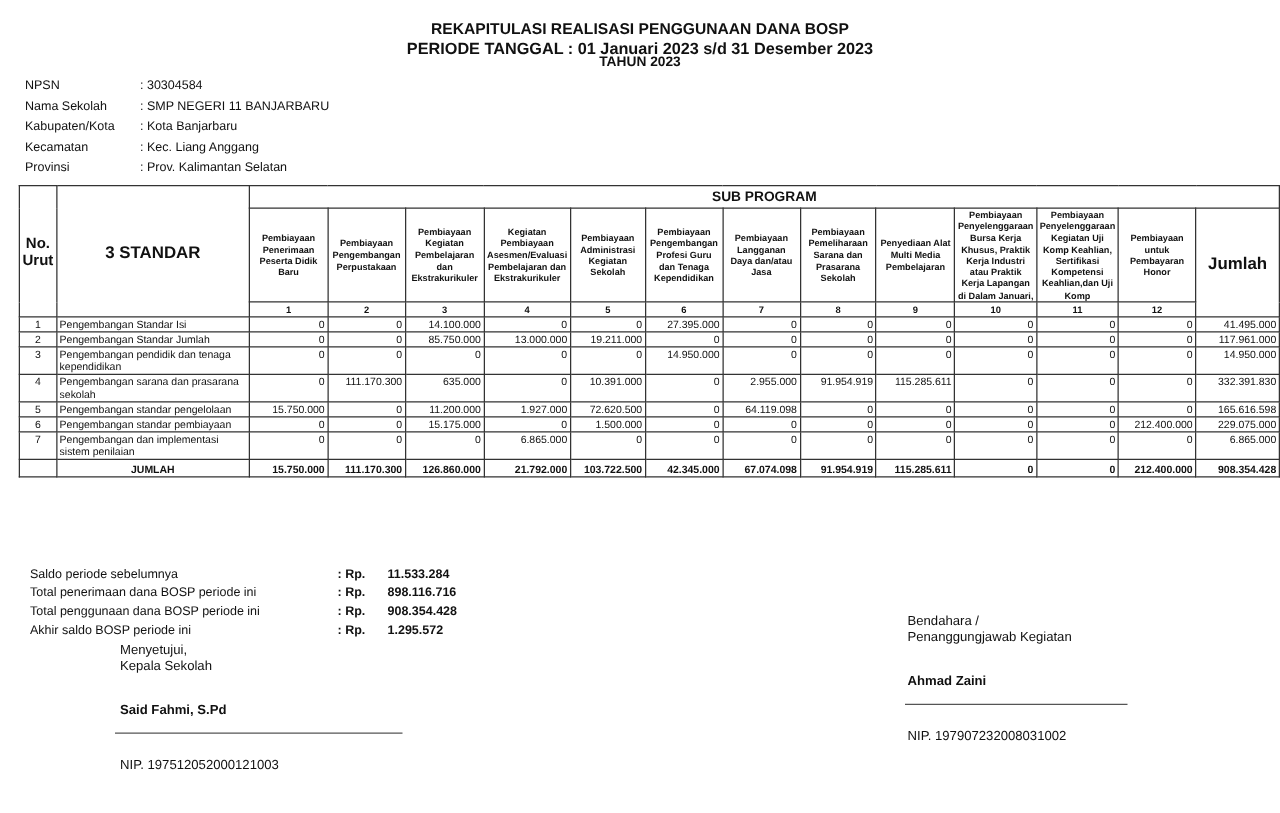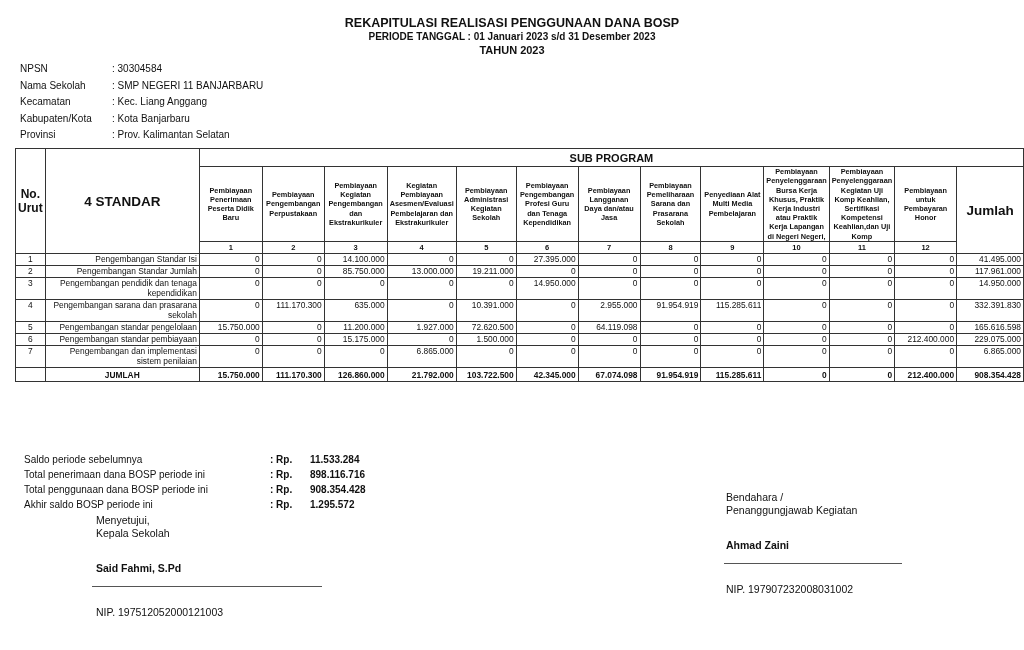--- a/index.html
+++ b/index.html
@@ -6,7 +6,7 @@
   body { width:1024px; height:650px; position:relative; overflow:hidden; font-family:"Liberation Sans", sans-serif; color:#111; }
   .title { position:absolute; left:0; width:1024px; text-align:center; font-weight:bold; }
   .t1 { top:16px; font-size:12.5px; }
-  .t2 { top:31px; font-size:10px; }
+  .t2 { top:31px; font-size:13px; }
   .t3 { top:44px; font-size:11px; }
   .info { position:absolute; left:20px; top:63px; font-size:10px; }
   .info-row { height:16.5px; display:flex; }

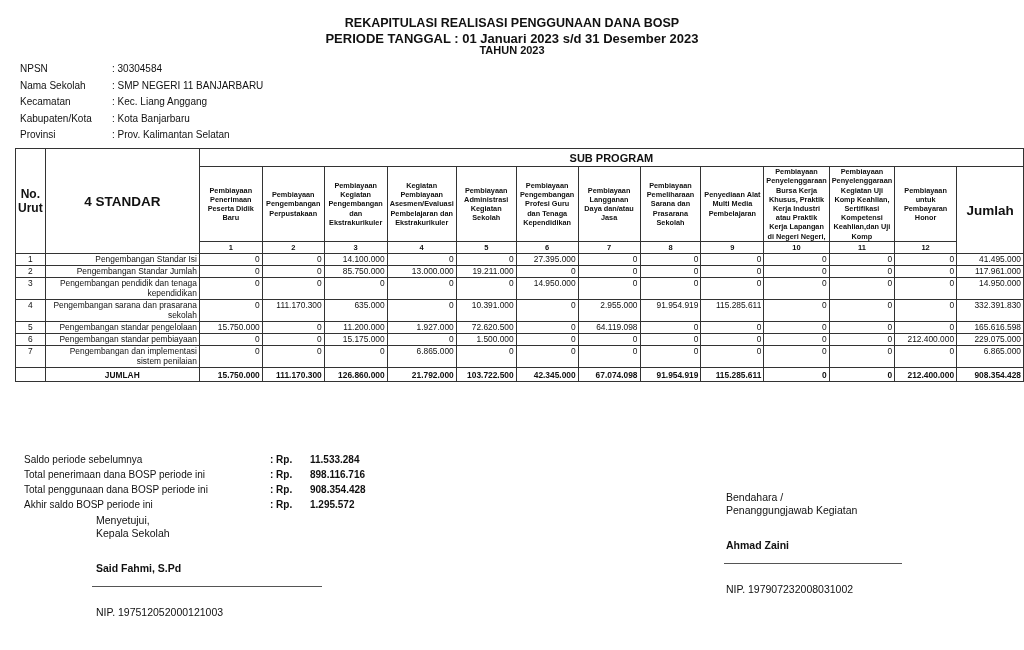--- a/index.html
+++ b/index.html
@@ -57,12 +57,12 @@
     <span class="info-value">: SMP NEGERI 11 BANJARBARU</span>
   </div>
   <div class="info-row">
+    <span class="info-label">Kabupaten/Kota</span>
+    <span class="info-value">: Kota Banjarbaru</span>
+  </div>
+  <div class="info-row">
     <span class="info-label">Kecamatan</span>
     <span class="info-value">: Kec. Liang Anggang</span>
-  </div>
-  <div class="info-row">
-    <span class="info-label">Kabupaten/Kota</span>
-    <span class="info-value">: Kota Banjarbaru</span>
   </div>
   <div class="info-row">
     <span class="info-label">Provinsi</span>

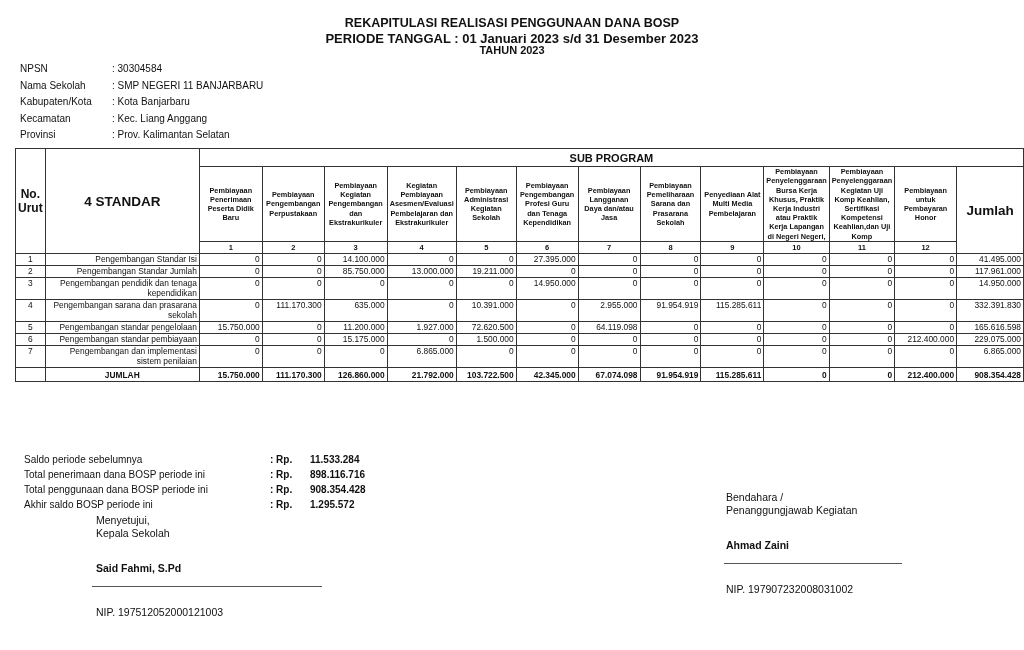--- a/index.html
+++ b/index.html
@@ -104,7 +104,7 @@
         <th class="hdr-sm">Pembiayaan Langganan Daya dan/atau Jasa</th>
         <th class="hdr-sm">Pembiayaan Pemeliharaan Sarana dan Prasarana Sekolah</th>
         <th class="hdr-sm">Penyediaan Alat Multi Media Pembelajaran</th>
-        <th class="hdr-sm">Pembiayaan Penyelenggaraan Bursa Kerja Khusus, Praktik Kerja Industri atau Praktik Kerja Lapangan di Negeri Negeri,</th>
+        <th class="hdr-sm">Pembiayaan Penyelenggaraan Bursa Kerja Khusus, Praktik Kerja Industri atau Praktik Kerja Lapangan di Dalam Januari,</th>
         <th class="hdr-sm">Pembiayaan Penyelenggaraan Kegiatan Uji Komp Keahlian, Sertifikasi Kompetensi Keahlian,dan Uji Komp</th>
         <th class="hdr-sm">Pembiayaan untuk Pembayaran Honor</th>
         <th class="hdr-big" rowspan="2">Jumlah</th>

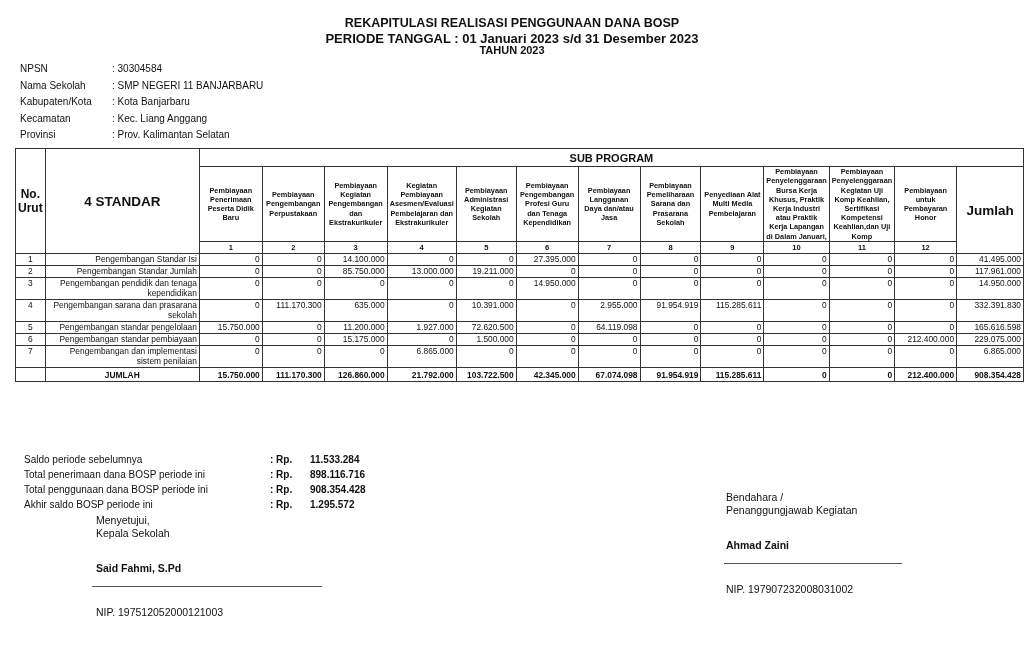--- a/index.html
+++ b/index.html
@@ -97,7 +97,7 @@
     <tr id="hdr-labels" style="height:75px">
         <th class="hdr-sm">Pembiayaan Penerimaan Peserta Didik Baru</th>
         <th class="hdr-sm">Pembiayaan Pengembangan Perpustakaan</th>
-        <th class="hdr-sm">Pembiayaan Kegiatan Pengembangan dan Ekstrakurikuler</th>
+        <th class="hdr-sm">Pembiayaan Kegiatan Pembelajaran dan Ekstrakurikuler</th>
         <th class="hdr-sm">Kegiatan Pembiayaan Asesmen/Evaluasi Pembelajaran dan Ekstrakurikuler</th>
         <th class="hdr-sm">Pembiayaan Administrasi Kegiatan Sekolah</th>
         <th class="hdr-sm">Pembiayaan Pengembangan Profesi Guru dan Tenaga Kependidikan</th>

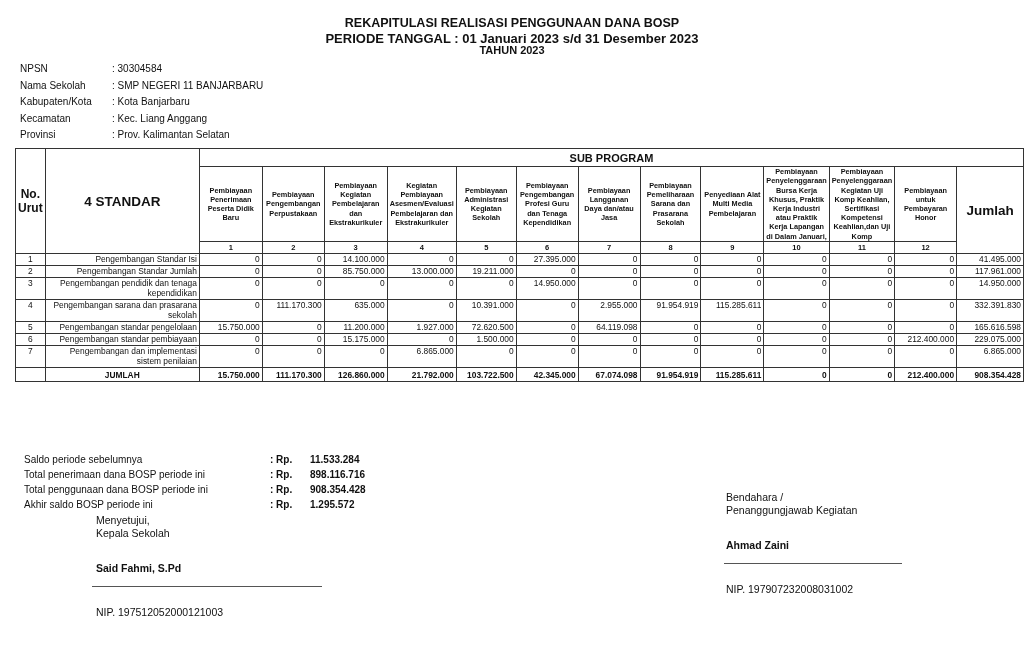--- a/index.html
+++ b/index.html
@@ -91,7 +91,7 @@
   <thead id="thead">
     <tr>
       <th class="hdr-no" rowspan="3">No. Urut</th>
-      <th class="hdr-big" rowspan="3">4 STANDAR</th>
+      <th class="hdr-big" rowspan="3">3 STANDAR</th>
       <th class="hdr-sub" colspan="13">SUB PROGRAM</th>
     </tr>
     <tr id="hdr-labels" style="height:75px">

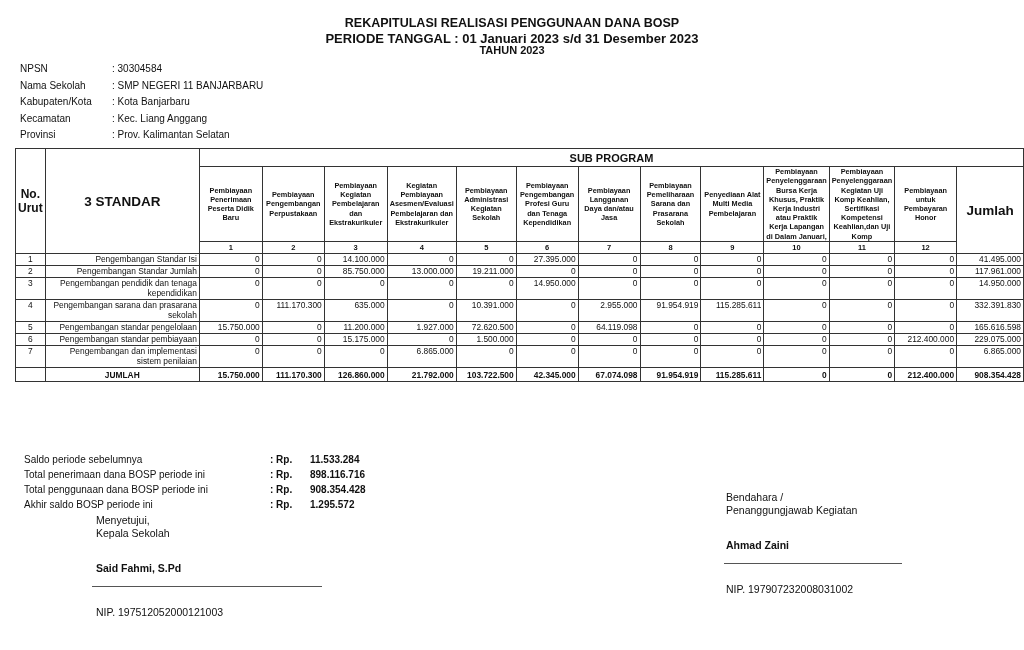--- a/index.html
+++ b/index.html
@@ -22,7 +22,7 @@
   .hdr-no { font-size:12px; text-align:center; vertical-align:middle; line-height:14px;margin-left:24px; }
   td.num { text-align:right; font-size:8.4px; vertical-align:top; padding-top:1px; }
   td.no { text-align:center; font-size:8.4px; vertical-align:top; padding-top:1px; }
-  td.std { text-align:right; font-size:8.4px; vertical-align:top; padding-top:1px; line-height:10px; }
+  td.std { text-align:left; font-size:8.4px; vertical-align:top; padding-top:1px; line-height:10px; }
   tr.r1 td { height:11px; }
   tr.r2 td { height:21px; }
   tr.total td { font-weight:bold; height:13px; vertical-align:middle; padding-top:0; }

